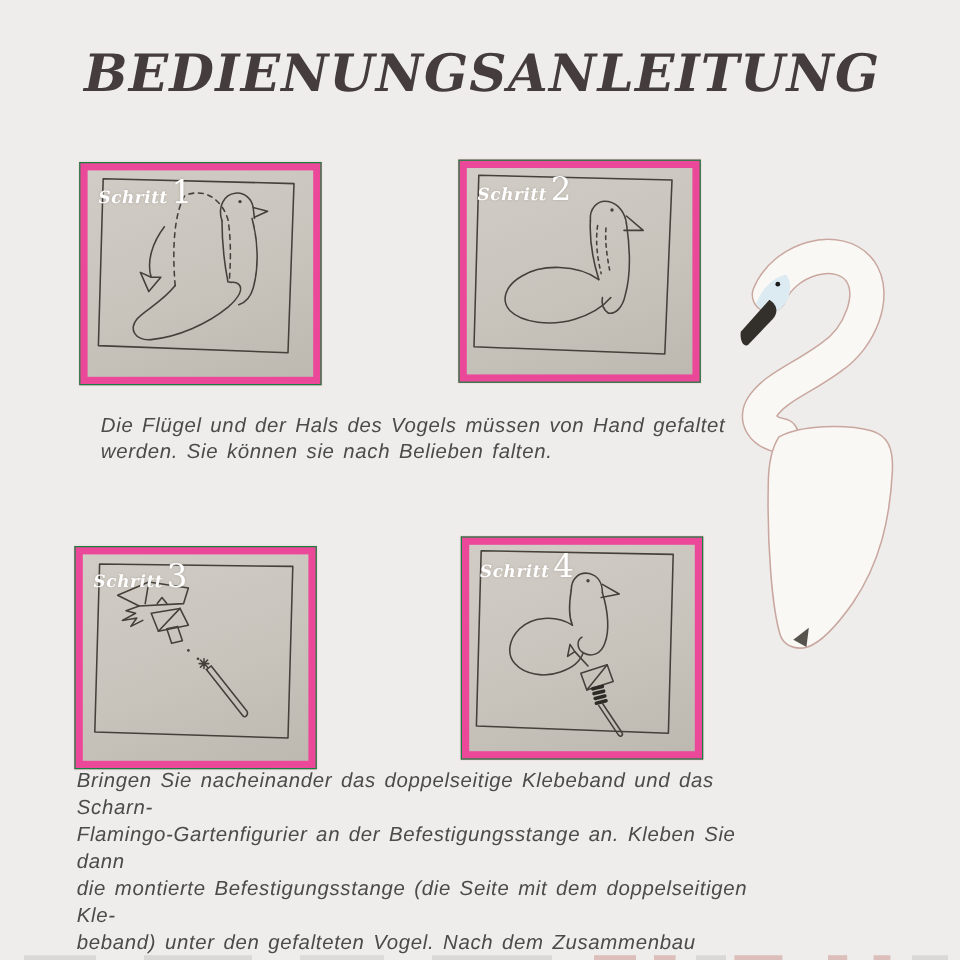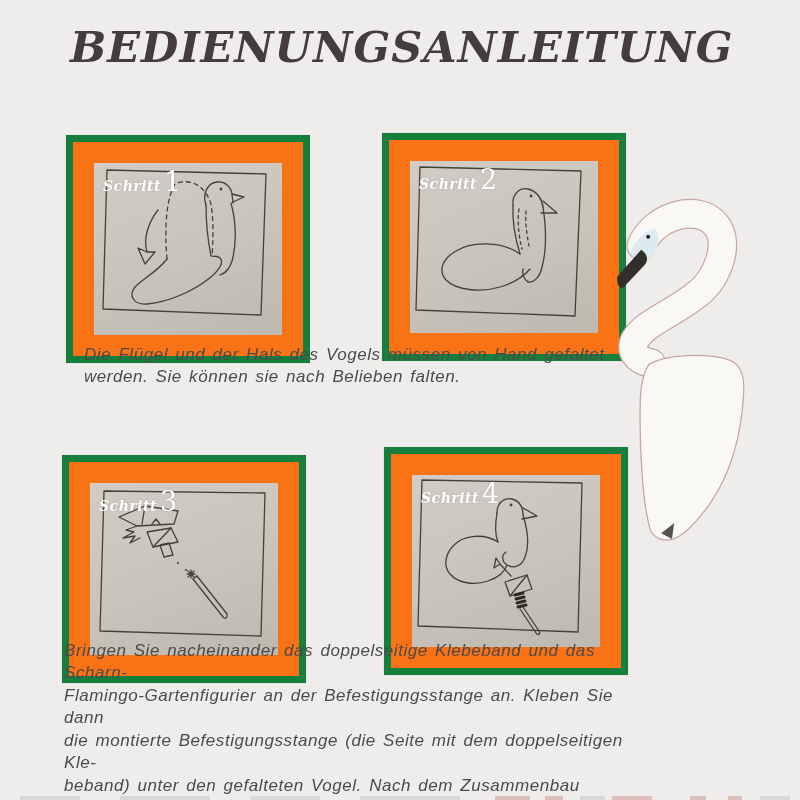--- a/index.html
+++ b/index.html
@@ -11,7 +11,7 @@
     font-family:"Liberation Sans", sans-serif;
   }
   .title{
-    position:absolute;left:70px;top:22px;margin:0;
+    position:absolute;left:70px;top:37px;margin:0;
     font-family:"DejaVu Serif", serif;
     font-style:italic;font-weight:700;
     font-size:43px;letter-spacing:1px;

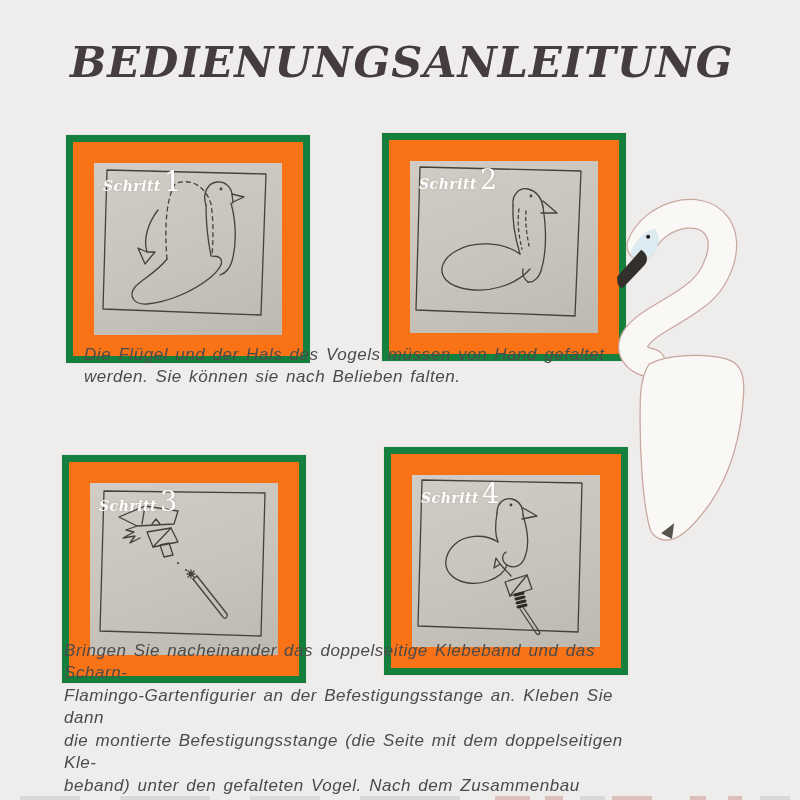--- a/index.html
+++ b/index.html
@@ -21,9 +21,9 @@
   .card{
     position:absolute;margin:0;
     width:188px;height:172px;
-    background:#f97316;
-    padding:21px;
-    border:7px solid #15803d;
+    background:#ec4899;
+    padding:6px;
+    border:1px solid #15803d;
     box-shadow:0 0 0 1px rgba(230,194,190,.25);
   }
   .photo{

